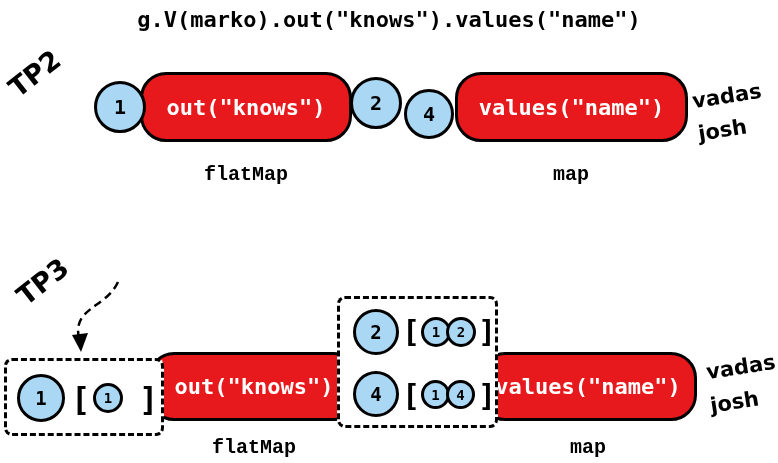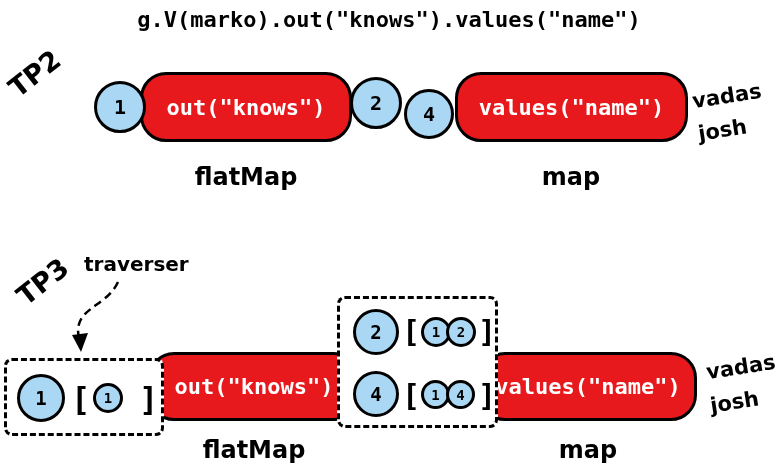--- a/index.html
+++ b/index.html
@@ -41,7 +41,7 @@
   }
   .rot-section { position:absolute; font-size:27px; transform:rotate(-38deg); }
   .out-label { position:absolute; font-size:21px; transform:rotate(-9deg); white-space:nowrap; }
-  .caption { position:absolute; font-size:24px; text-align:center; }
+  .caption { position:absolute; font-size:20px; text-align:center;font-family:Liberation Mono, monospace; }
   .arrow-svg { position:absolute; left:0; top:0; z-index:5; pointer-events:none; }
 </style>
 </head>

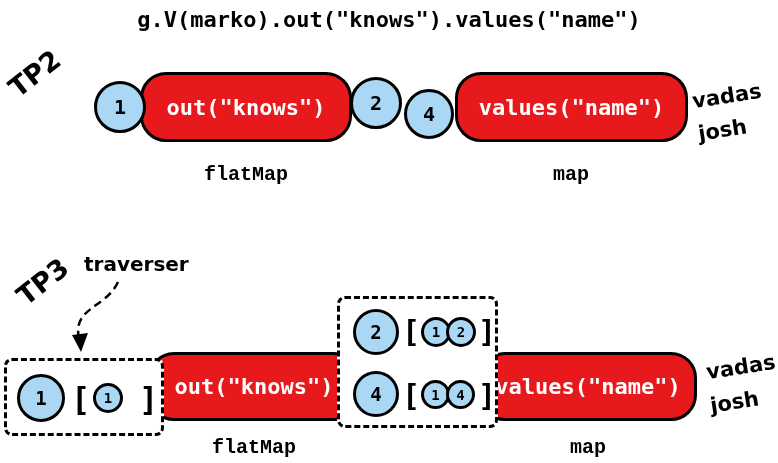--- a/index.html
+++ b/index.html
@@ -74,7 +74,6 @@
 
   <div class="hand rot-section" style="left:14px; top:266px;">TP3</div>
 
-  <div class="hand" style="position:absolute; left:84px; top:252px; font-size:20px;">traverser</div>
 
   <svg class="arrow-svg" width="778" height="463" viewBox="0 0 778 463">
     <path d="M118,282 C106,308 72,308 79,338" fill="none" stroke="#000" stroke-width="2.5" stroke-dasharray="8 5"></path>

